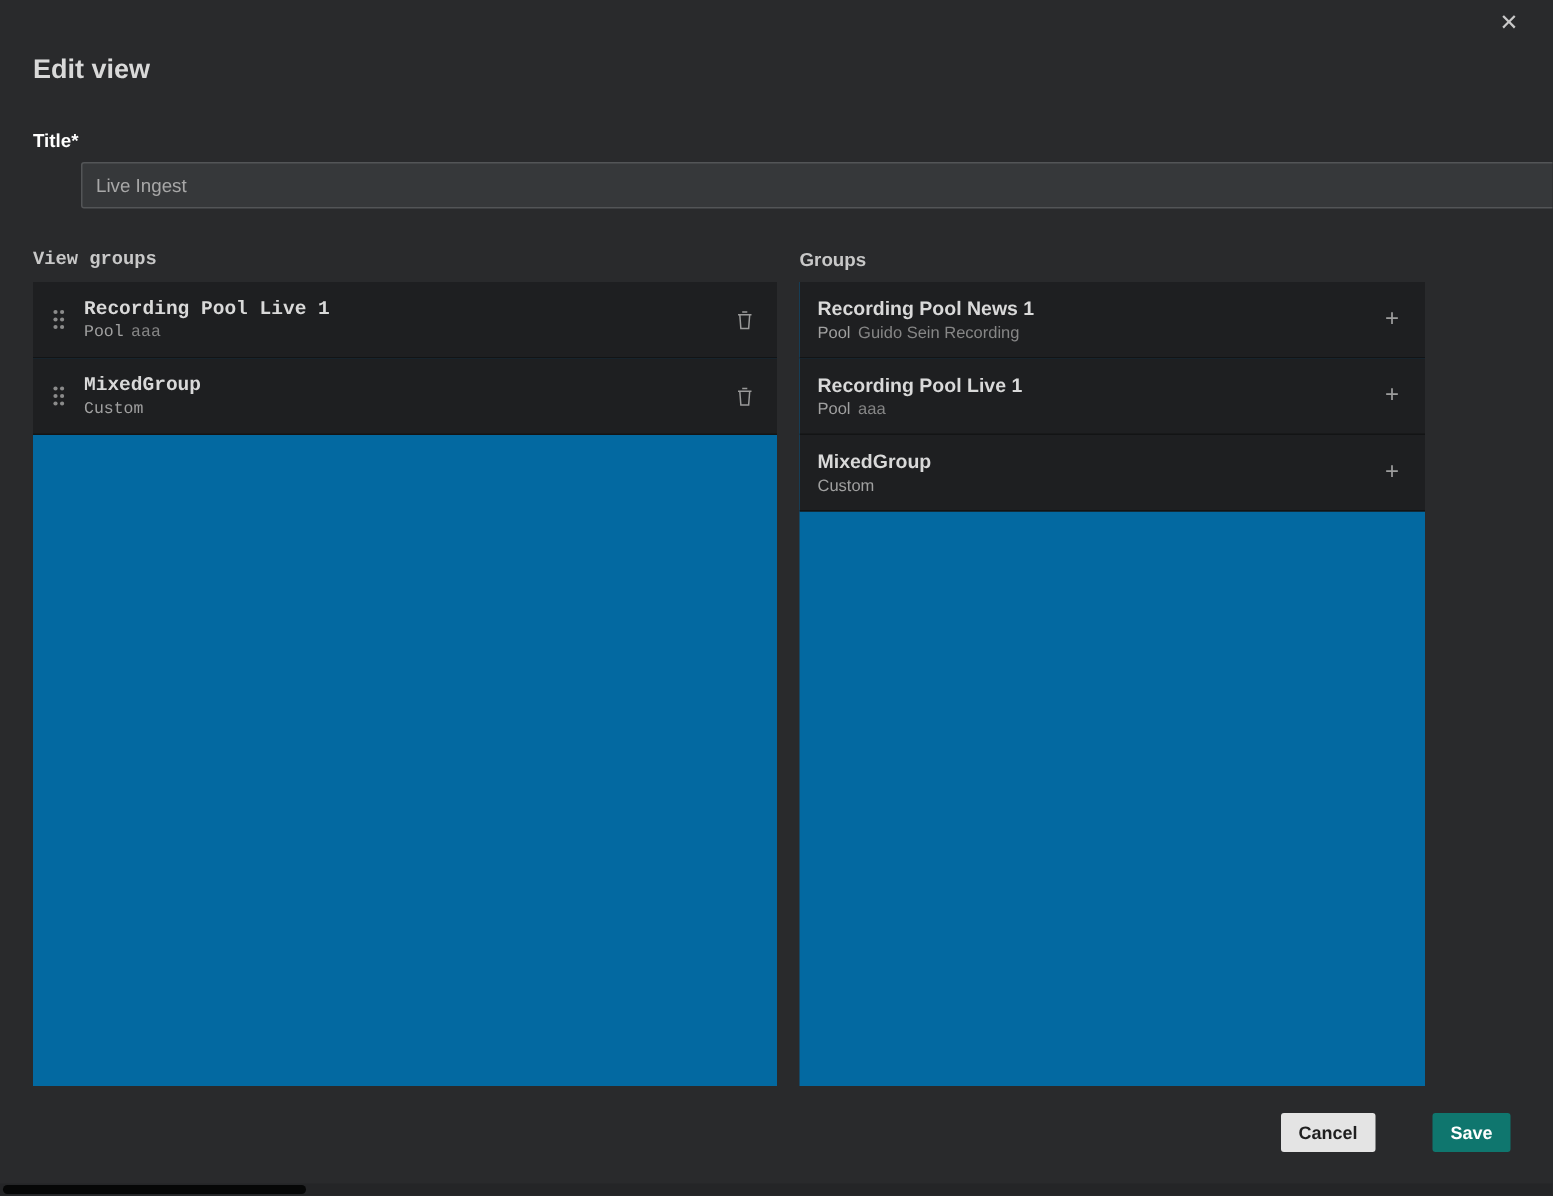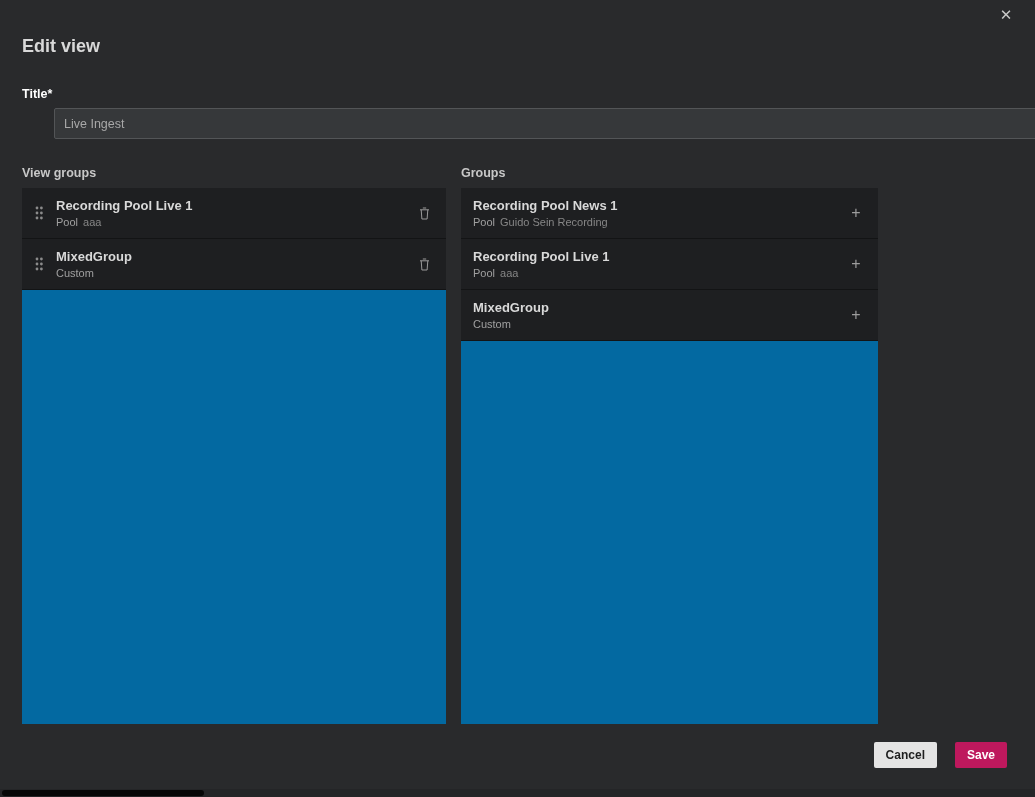--- a/index.html
+++ b/index.html
@@ -44,7 +44,7 @@
     display:flex;gap:15px;
   }
   .col{display:flex;flex-direction:column;}
-  .col-left{width:424px;}
+  .col-left{width:496px;font-family:Liberation Mono, monospace;}
   .col-right{width:417px;}
   .col-heading{
     font-size:12.5px;font-weight:bold;color:#c8c8c8;

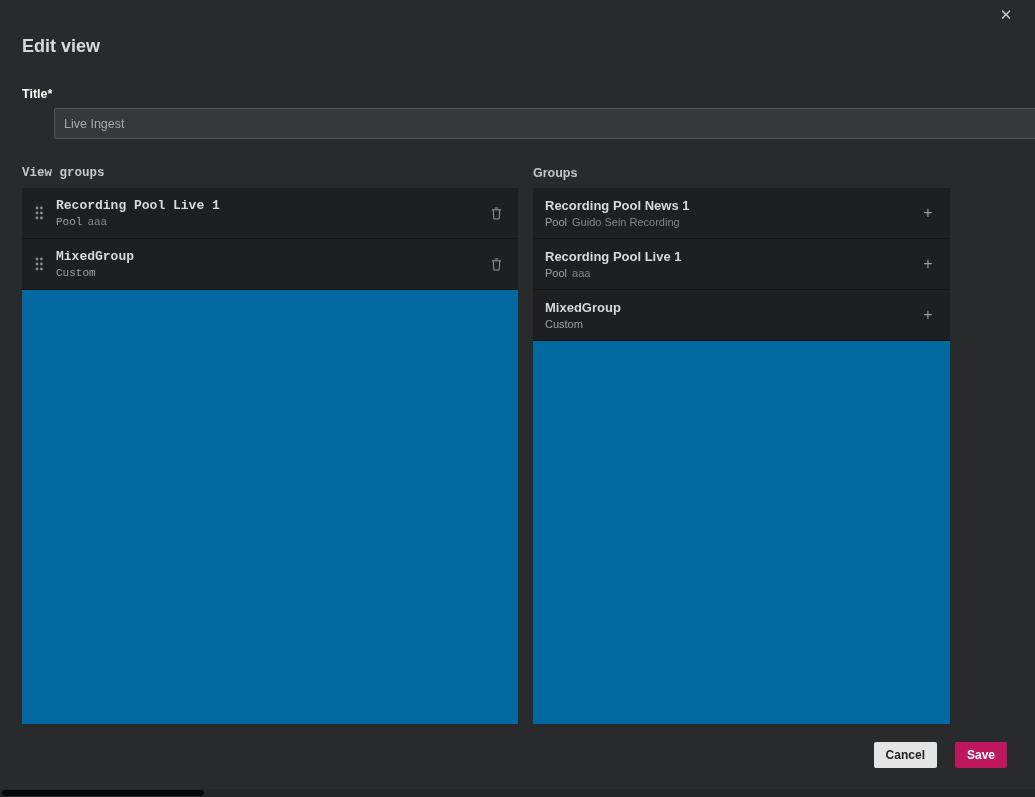--- a/index.html
+++ b/index.html
@@ -94,6 +94,7 @@
     border:none;border-radius:2px;
     padding:6px 12px;cursor:pointer;
     min-width:48px;
+    margin-left:20px;
   }
   .btn-cancel{background:#e4e4e4;color:#1f1f1f;}
   .btn-save{background:#be185d;color:#ffffff;}

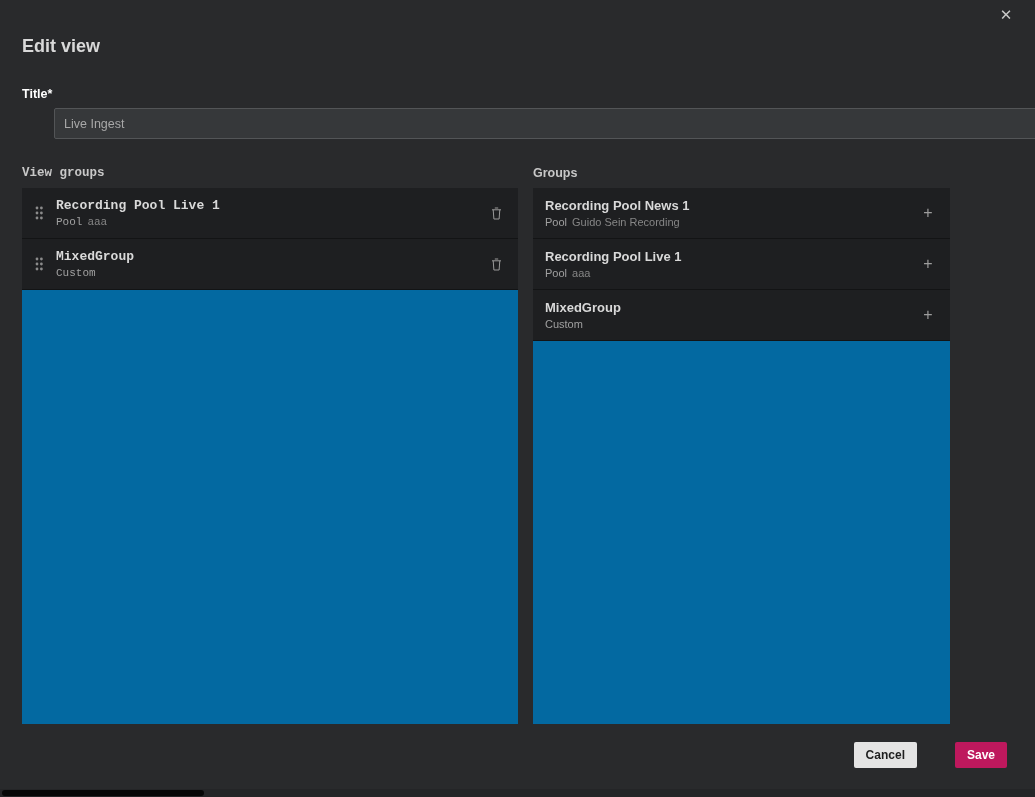--- a/index.html
+++ b/index.html
@@ -97,7 +97,7 @@
     margin-left:20px;
   }
   .btn-cancel{background:#e4e4e4;color:#1f1f1f;}
-  .btn-save{background:#be185d;color:#ffffff;}
+  .btn-save{background:#0f766e;color:#ffffff;}
 
   .hscrollbar{
     position:absolute;left:0;bottom:0;width:100%;height:8px;

